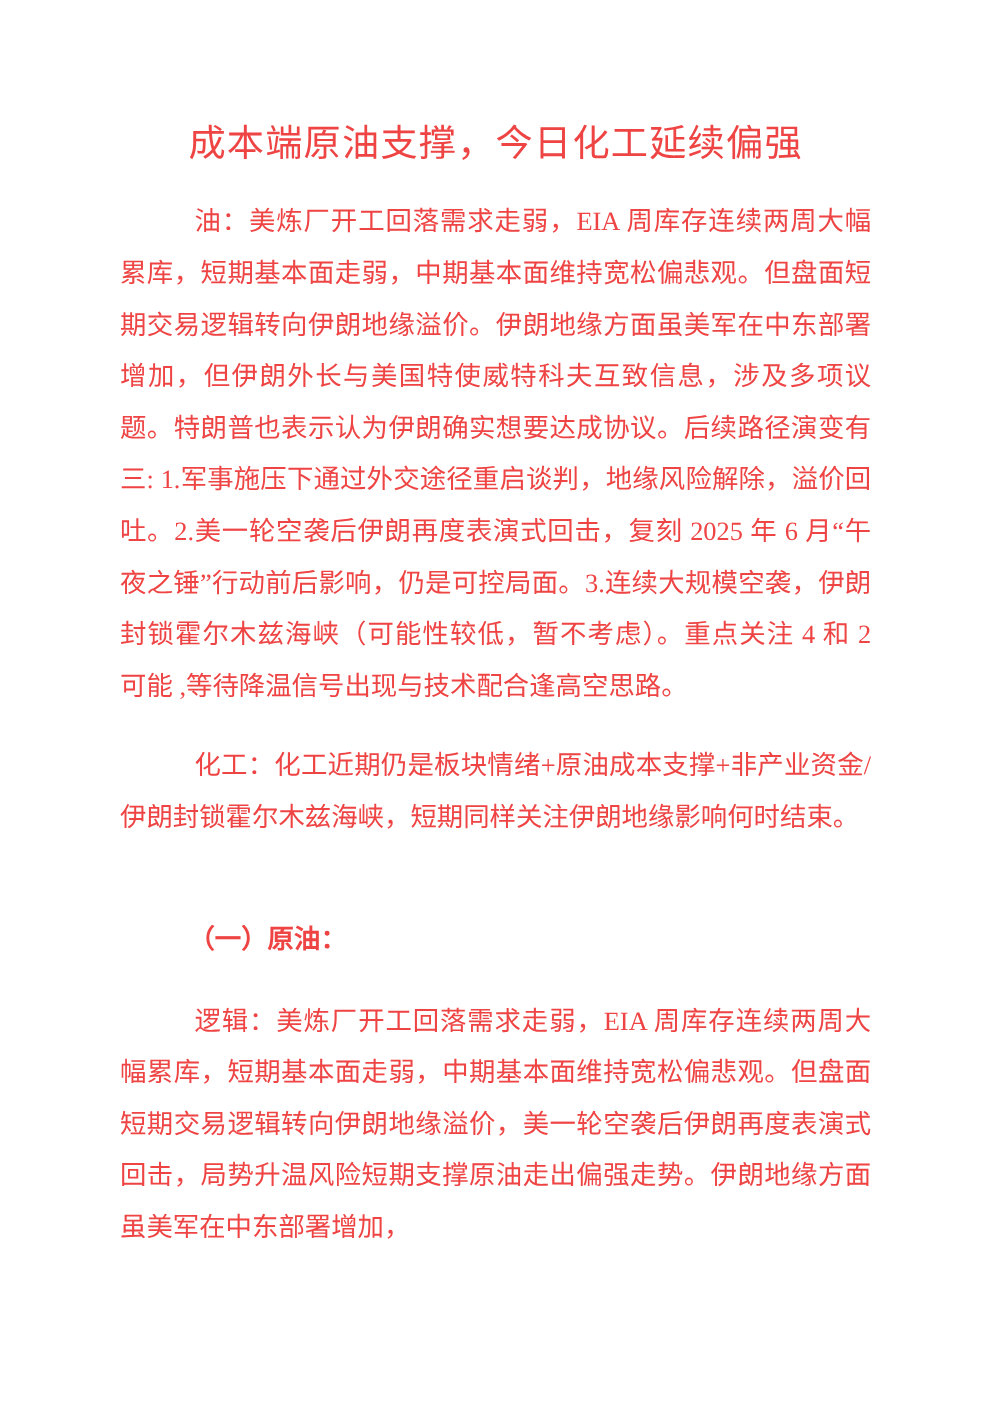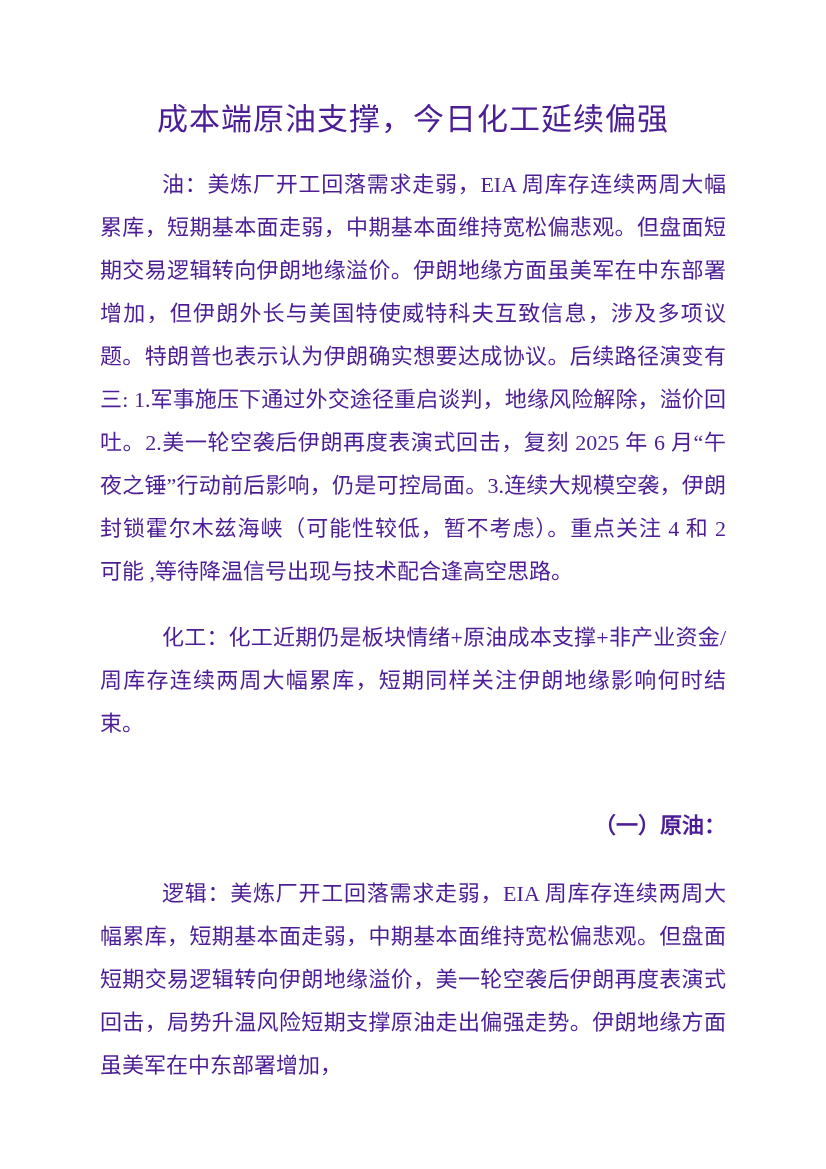--- a/index.html
+++ b/index.html
@@ -13,7 +13,7 @@
     height: 1169px;
     margin: 0 auto;
     background: #ffffff;
-    color: #4c1d95;
+    color: #ef4444;
     box-sizing: border-box;
     overflow: hidden;
     font-family: "Liberation Serif", "DejaVu Serif", serif;

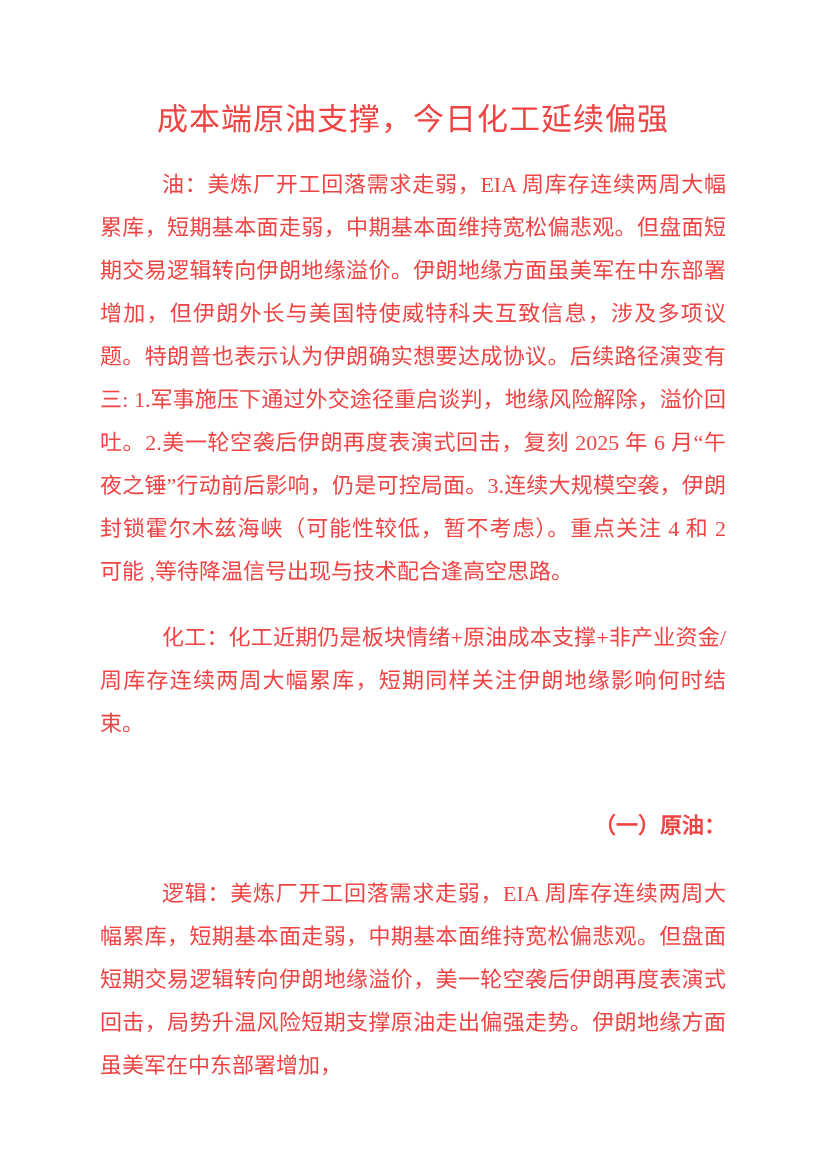--- a/index.html
+++ b/index.html
@@ -70,7 +70,7 @@
 
     <p class="body-para para-oil">油：美炼厂开工回落需求走弱，EIA 周库存连续两周大幅累库，短期基本面走弱，中期基本面维持宽松偏悲观。但盘面短期交易逻辑转向伊朗地缘溢价。伊朗地缘方面虽美军在中东部署增加，但伊朗外长与美国特使威特科夫互致信息，涉及多项议题。特朗普也表示认为伊朗确实想要达成协议。后续路径演变有三: 1.军事施压下通过外交途径重启谈判，地缘风险解除，溢价回吐。2.美一轮空袭后伊朗再度表演式回击，复刻 2025 年 6 月“午夜之锤”行动前后影响，仍是可控局面。3.连续大规模空袭，伊朗封锁霍尔木兹海峡（可能性较低，暂不考虑）。重点关注 4 和 2 可能 ,等待降温信号出现与技术配合逢高空思路。</p>
 
-    <p class="body-para para-chem">化工：化工近期仍是板块情绪+原油成本支撑+非产业资金/周库存连续两周大幅累库，短期同样关注伊朗地缘影响何时结束。</p>
+    <p class="body-para para-chem">化工：化工近期仍是板块情绪+原油成本支撑+非产业资金/伊朗封锁霍尔木兹海峡，短期同样关注伊朗地缘影响何时结束。</p>
 
     <h3 class="section-heading">（一）原油：</h3>
 

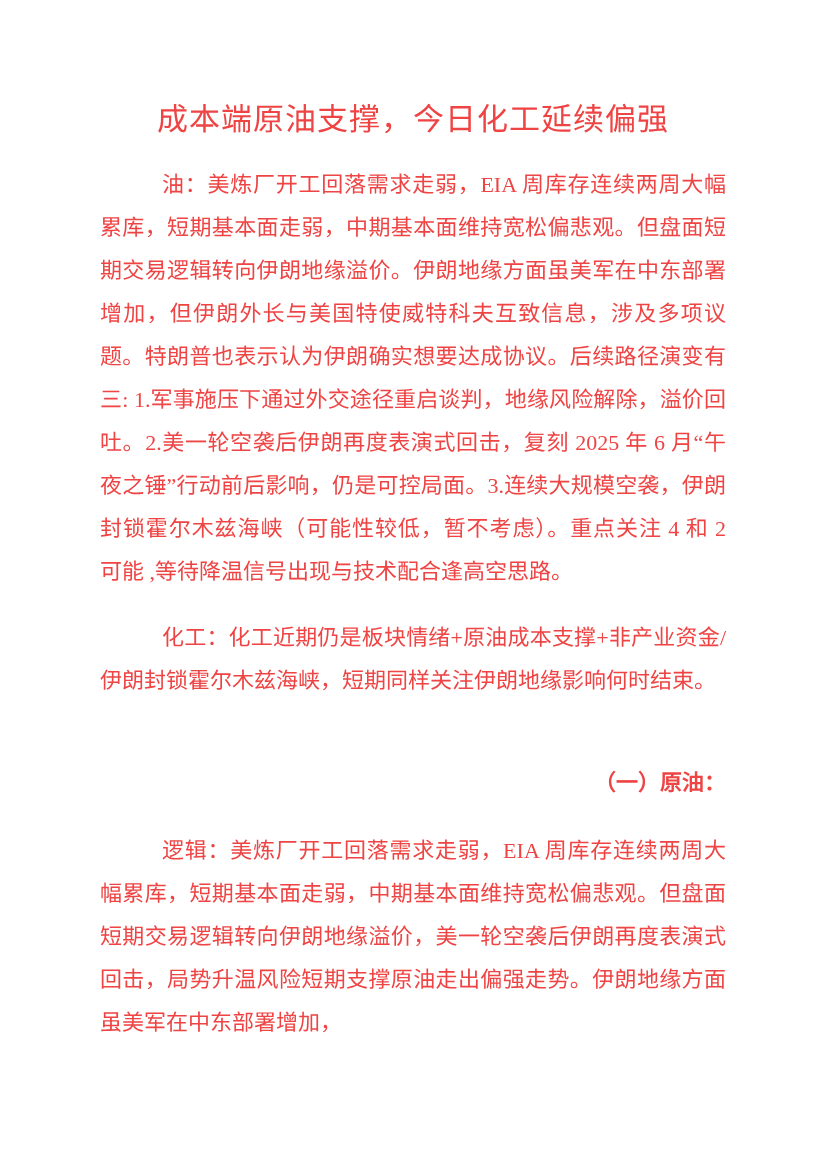--- a/index.html
+++ b/index.html
@@ -55,7 +55,6 @@
     font-weight: 700;
     text-indent: 57px;
     font-family: "Liberation Sans", "DejaVu Sans", sans-serif;
-    text-align: right;
   }
   .para-logic { margin-top: 31px; }
 </style>

